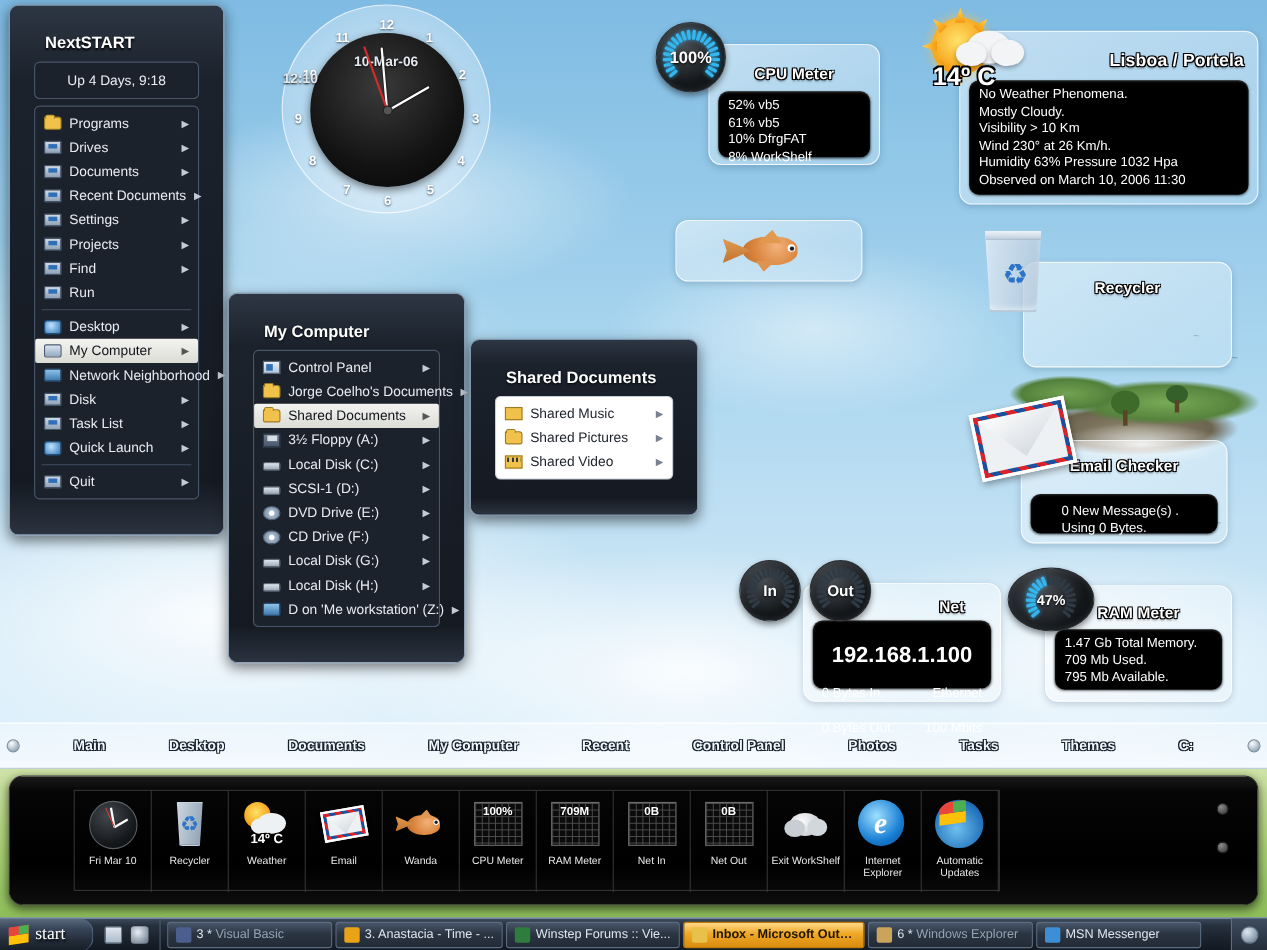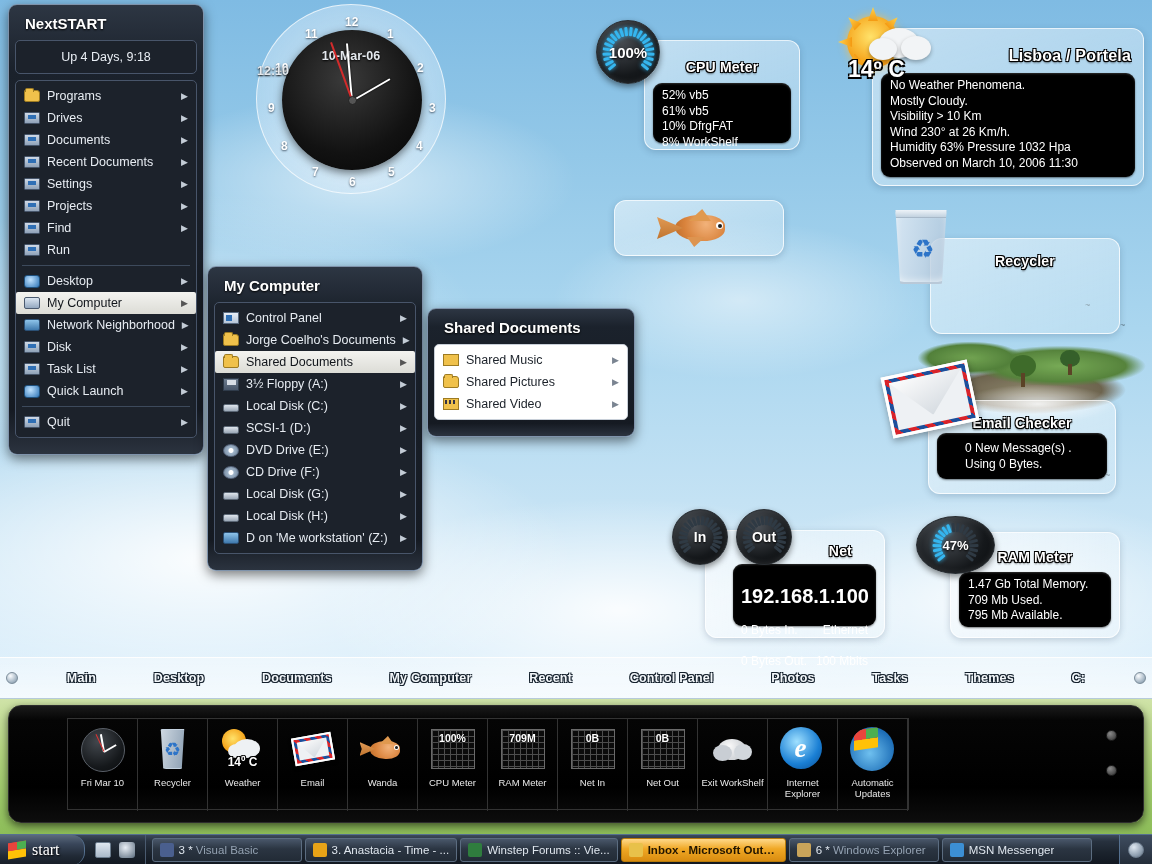--- a/index.html
+++ b/index.html
@@ -82,7 +82,7 @@
     background: linear-gradient(#2d3643, #1b222c 14%, #151a22 90%, #2b333f 100%);
     border: 1px solid #7f93ab; border-radius: 9px;
     box-shadow: 0 4px 12px rgba(0,0,0,.5);
-    padding: 6px;
+    padding: 22px;
   }
   .menu-title {
     color: #fff; font-weight: bold; font-size: 15px; padding: 4px 4px 8px 10px;

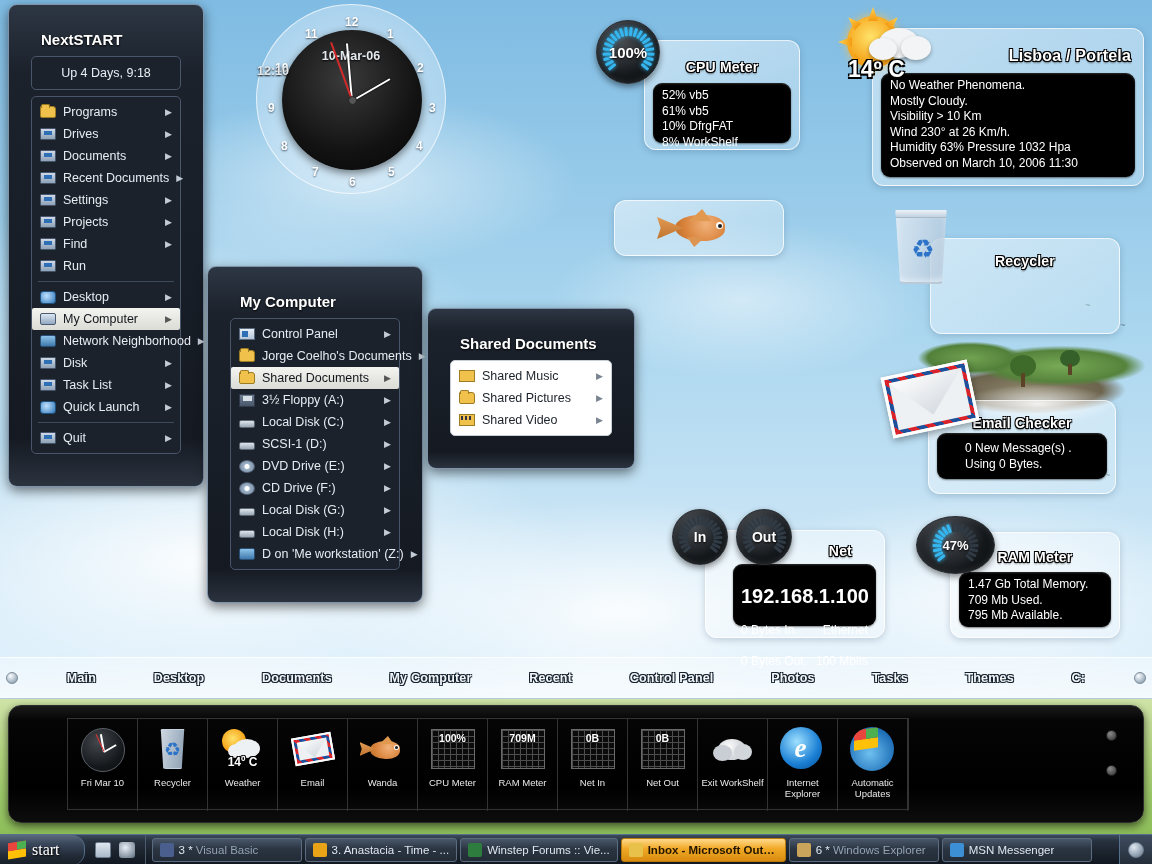--- a/index.html
+++ b/index.html
@@ -592,7 +592,7 @@
 
   <div class="glass" style="left:928px;top:400px;width:188px;height:94px;">
     <div class="wtitle" style="margin-top:14px;">Email Checker</div>
-    <div class="lcd" style="margin:2px 8px 0 8px;height:46px;padding-top:8px;padding-left:28px;"><span>0 New Message(s) .</span><br><span>Using 0 Bytes.</span></div>
+    <div class="lcd" style="margin:18px 8px 0 8px;height:36px;padding-top:8px;padding-left:28px;"><span>0 New Message(s) .</span><br><span>Using 0 Bytes.</span></div>
   </div>
   <div class="envelope" style="left:886px;top:368px;">
     <div class="inner"></div>

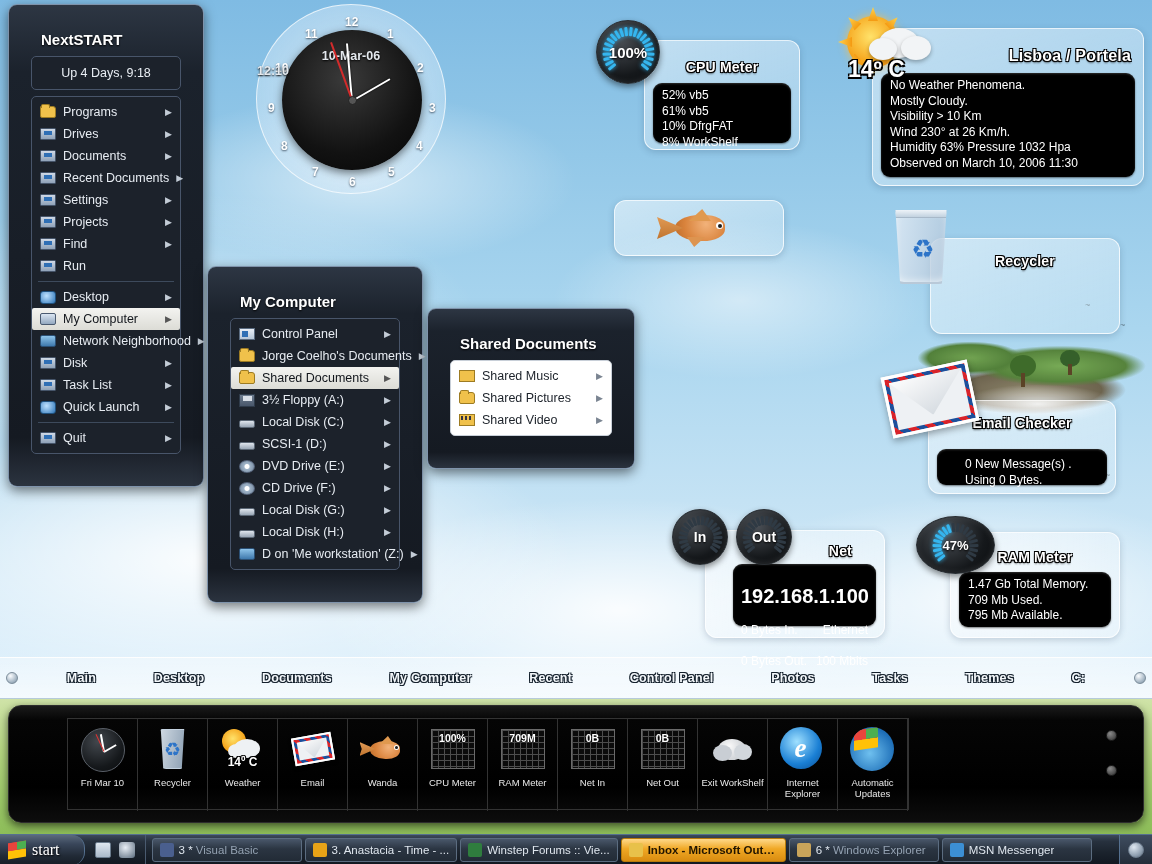--- a/index.html
+++ b/index.html
@@ -599,7 +599,7 @@
     <div class="flap"></div>
   </div>
 
-  <div class="glass" style="left:705px;top:530px;width:180px;height:108px;padding-left:19px;">
+  <div class="glass" style="left:730px;top:530px;width:180px;height:108px;">
     <div class="wtitle" style="margin-top:12px;text-align:right;padding-right:32px;">Net</div>
     <div class="lcd" style="margin:5px 8px 0 8px;height:62px;padding:4px 8px;">
       <div style="text-align:center;font-size:20px;font-weight:bold;line-height:24px;">192.168.1.100</div>

